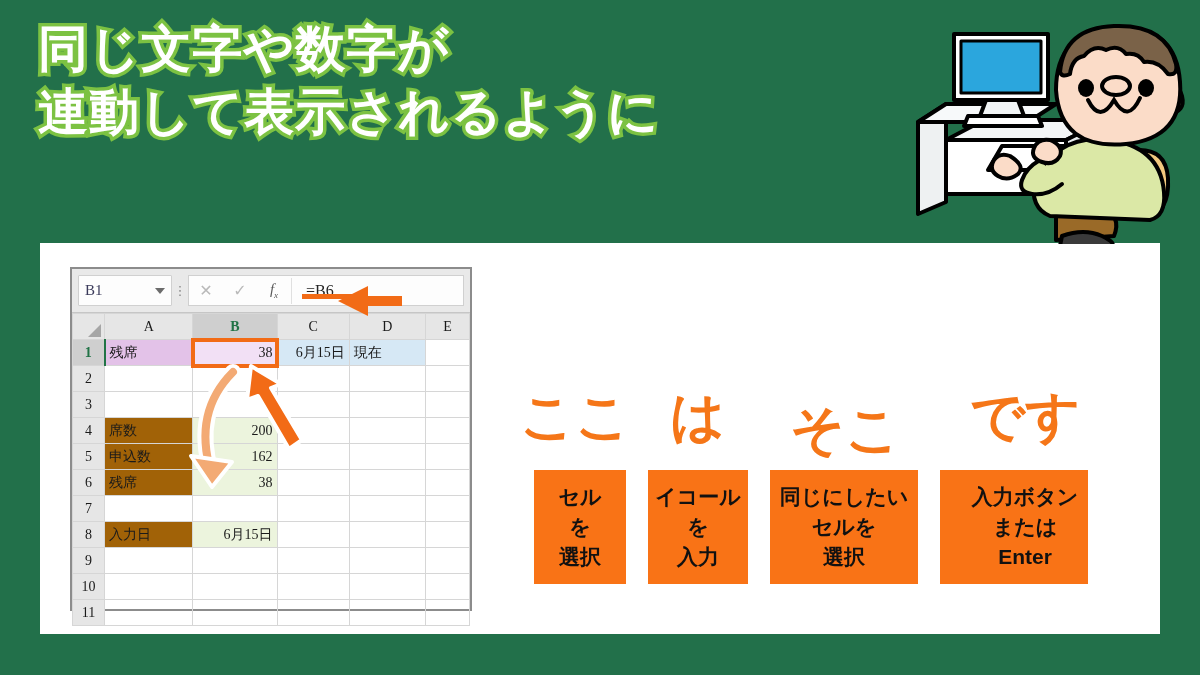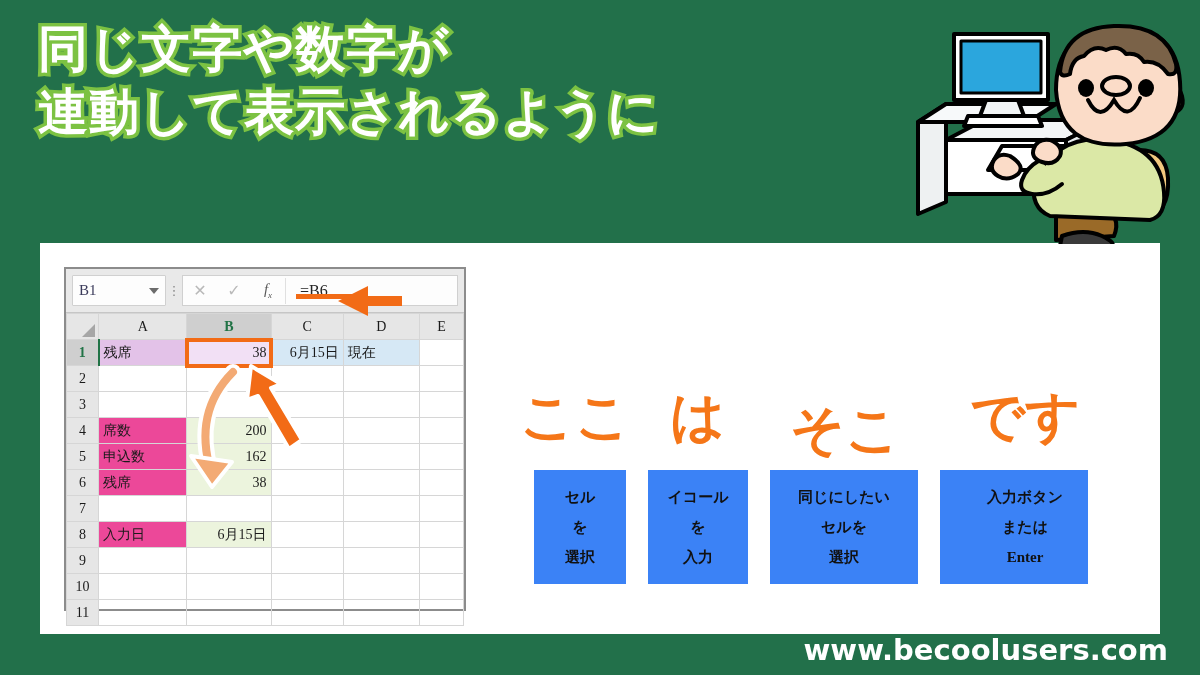--- a/index.html
+++ b/index.html
@@ -37,7 +37,7 @@
 
   
   .excel{
-    position:absolute;left:64px;top:267px;width:402px;height:344px;
+    position:absolute;left:70px;top:267px;width:402px;height:344px;
     border:2px solid #8c8c8c;background:#ffffff;z-index:6;
     box-sizing:border-box;
   }

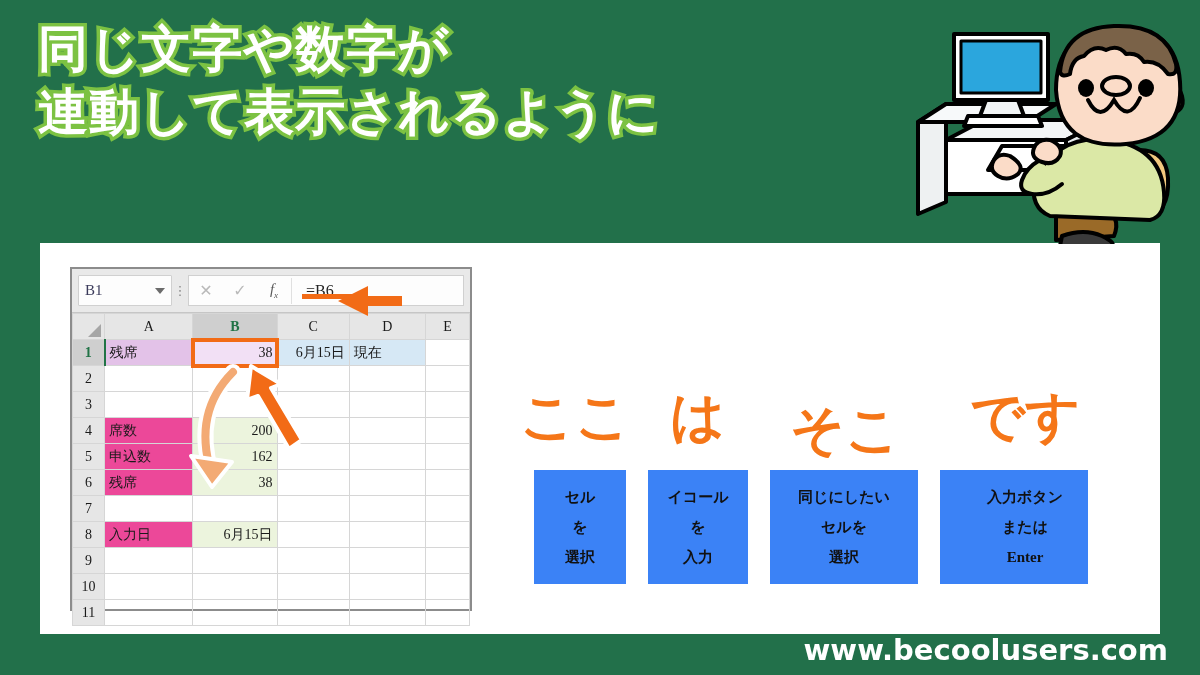--- a/index.html
+++ b/index.html
@@ -81,7 +81,7 @@
   td.purpleA{background:#e3c2e8;}
   td.purpleB{background:#f2e0f5;}
   td.blue{background:#d6e8f5;}
-  td.grnA{background:#ec4899;margin-left:19px;}
+  td.grnA{background:#a16207;margin-left:19px;}
   td.grnB{background:#ecf4dd;}
   .selbar{border-left:2px solid #217346 !important;}
 

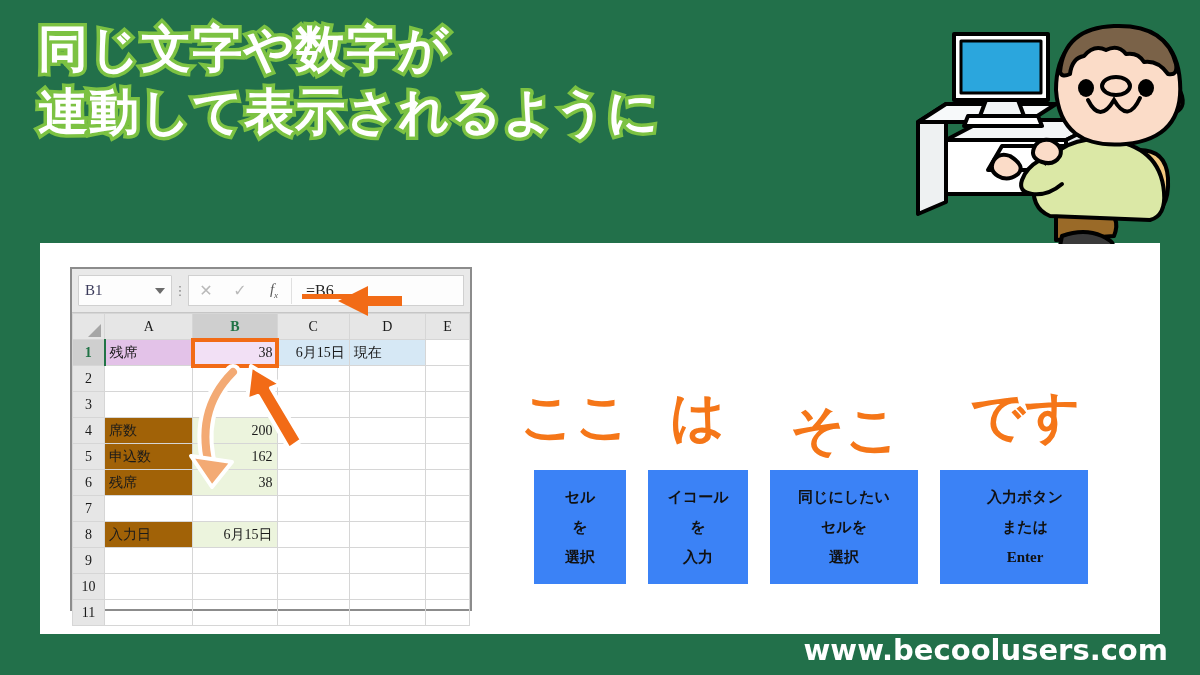--- a/index.html
+++ b/index.html
@@ -110,10 +110,10 @@
 
   .steps{position:absolute;left:534px;top:470px;width:620px;display:flex;gap:22px;z-index:6;}
   .step{
-    background:#3b82f6;color:#111;
-    font-size:15px;line-height:30px;font-weight:bold;
+    background:#f97316;color:#111;
+    font-size:21px;line-height:30px;font-weight:bold;
     text-align:center;padding:12px 6px;box-sizing:border-box;
-    font-family:Liberation Serif, serif;
+    font-family:Liberation Sans, sans-serif;
   }
   .step.s1{width:92px;}
   .step.s2{width:100px;}

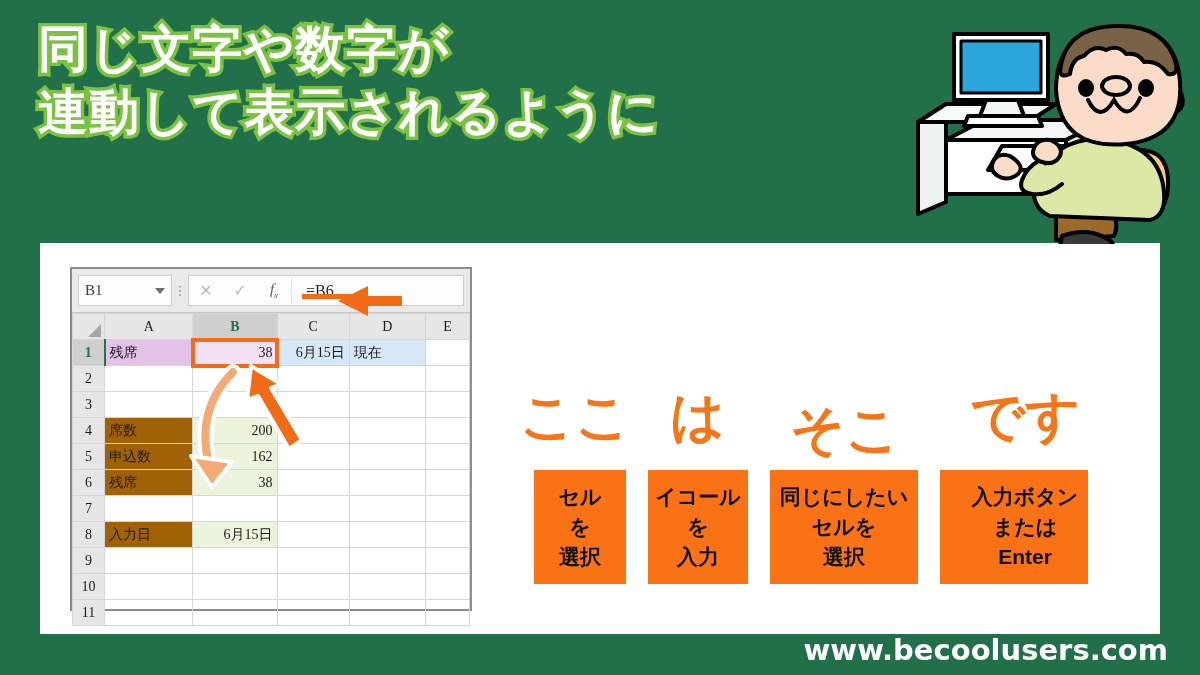--- a/index.html
+++ b/index.html
@@ -366,7 +366,6 @@
     </div>
   </div>
 
-  <div class="url">www.becoolusers.com</div>
 
 </div>
 

